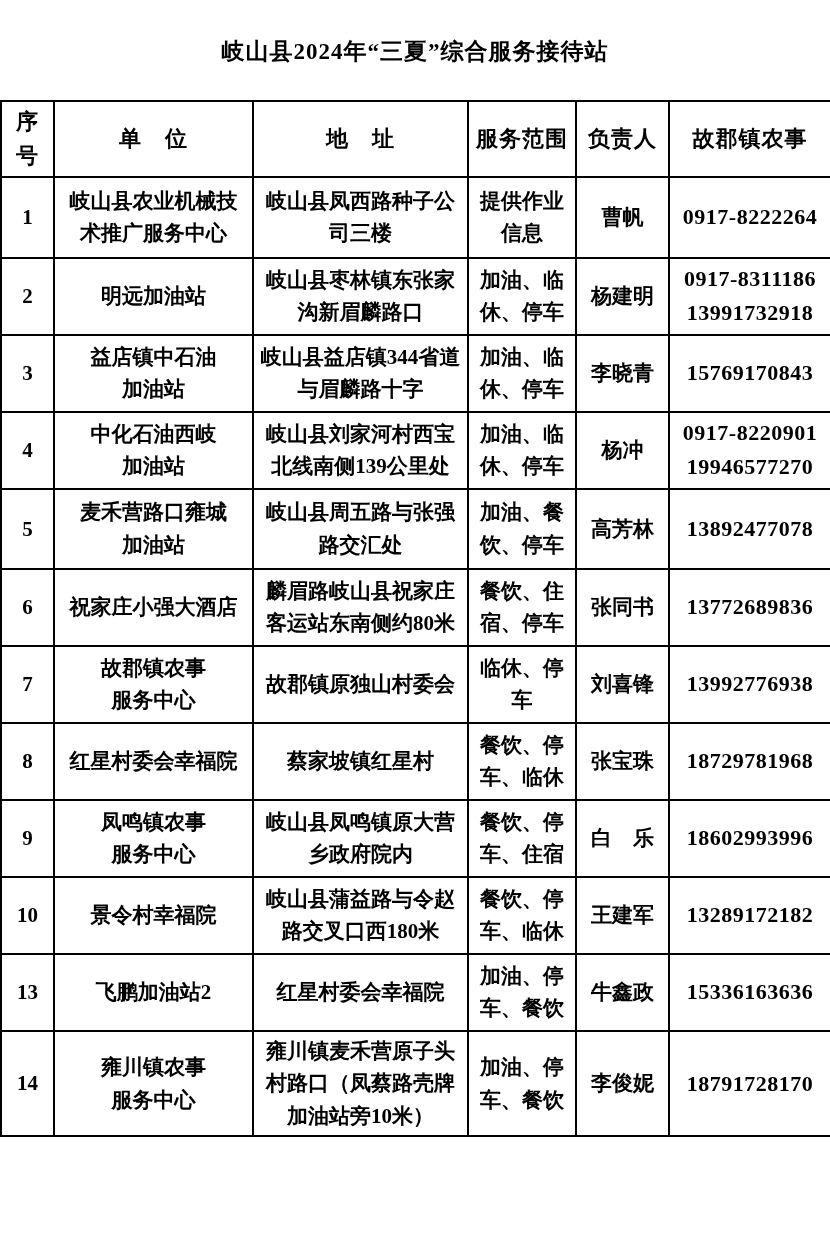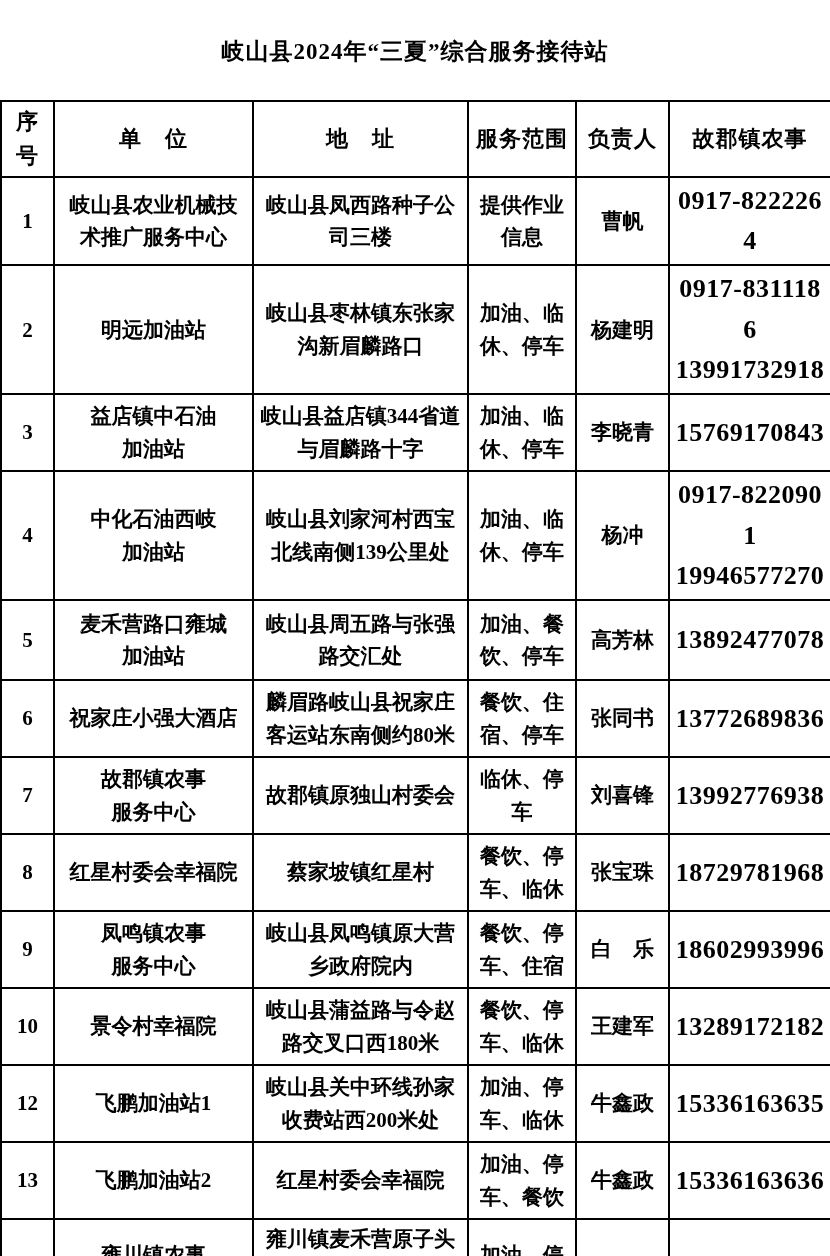--- a/index.html
+++ b/index.html
@@ -49,7 +49,7 @@
     letter-spacing: 1px;
   }
   table.stations td.phone {
-    font-size: 26px;
+    font-size: 22px;
     letter-spacing: 0.5px;
   }
   tbody tr { height: 77px; }

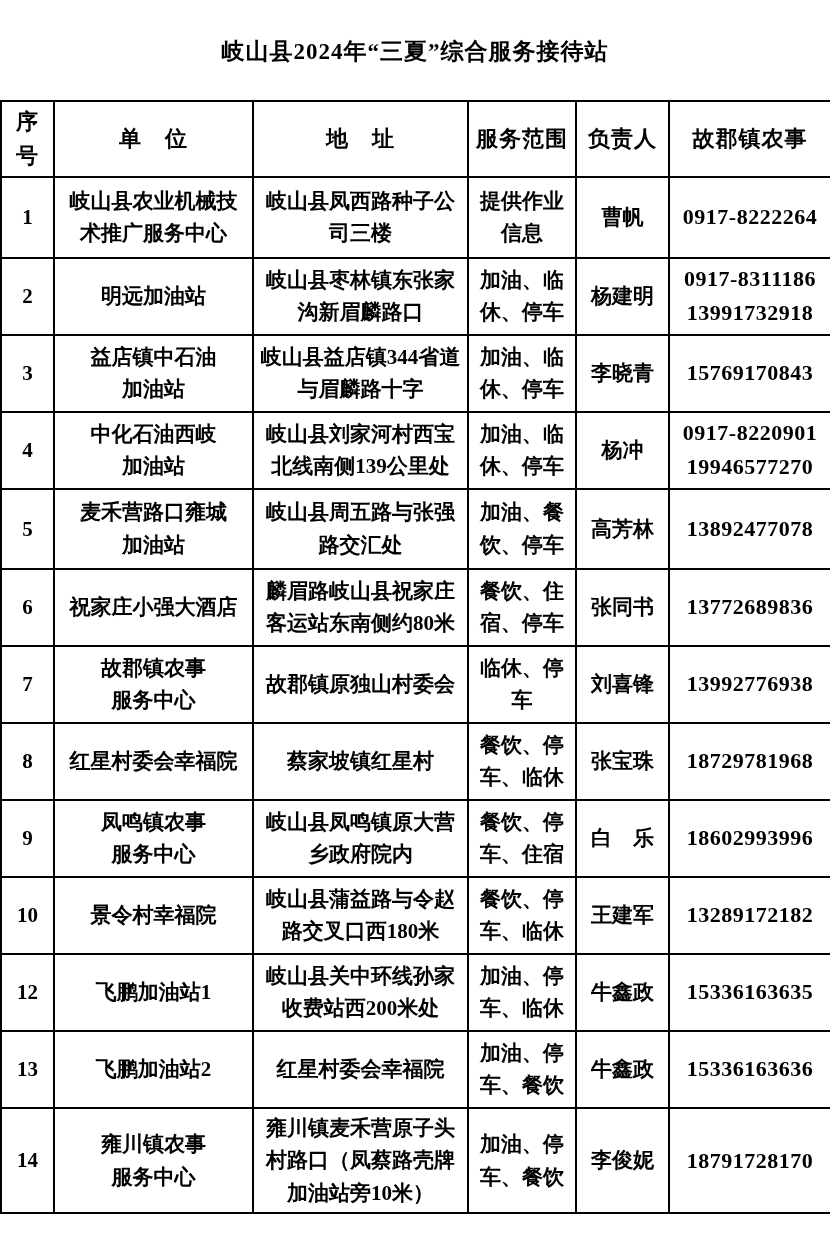--- a/index.html
+++ b/index.html
@@ -172,14 +172,6 @@
       <td class="phone">13289172182</td>
     </tr>
     <tr>
-      <td>12</td>
-      <td>飞鹏加油站1</td>
-      <td>岐山县关中环线孙家收费站西200米处</td>
-      <td>加油、停车、临休</td>
-      <td>牛鑫政</td>
-      <td class="phone">15336163635</td>
-    </tr>
-    <tr>
       <td>13</td>
       <td>飞鹏加油站2</td>
       <td>红星村委会幸福院</td>

